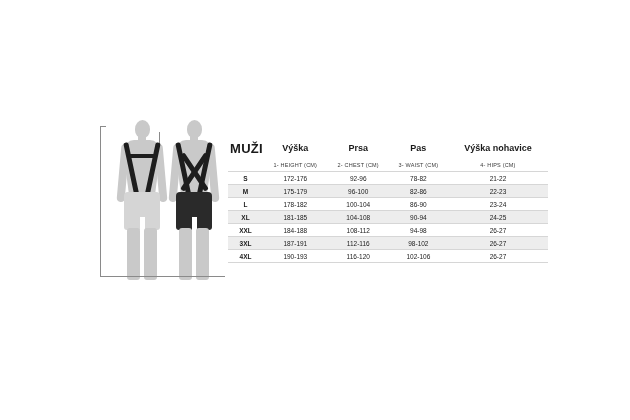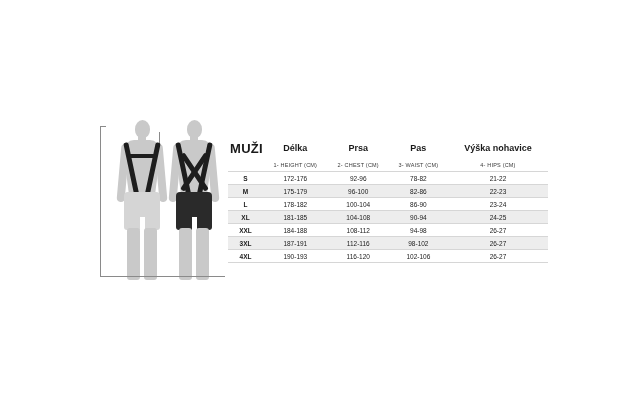--- a/index.html
+++ b/index.html
@@ -243,7 +243,7 @@
       <thead>
         <tr>
           <td class="title-cell">MUŽI</td>
-          <td class="col-head">Délka</td>
+          <td class="col-head">Výška</td>
           <td class="col-head">Prsa</td>
           <td class="col-head">Pas</td>
           <td class="col-head">Výška nohavice</td>

